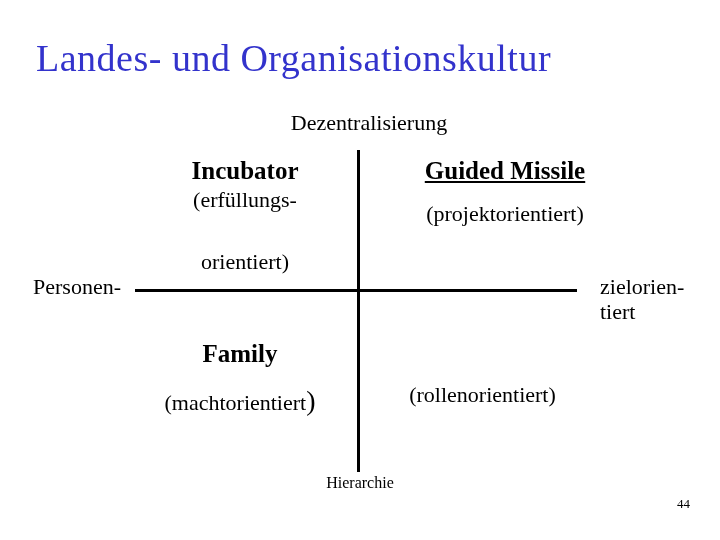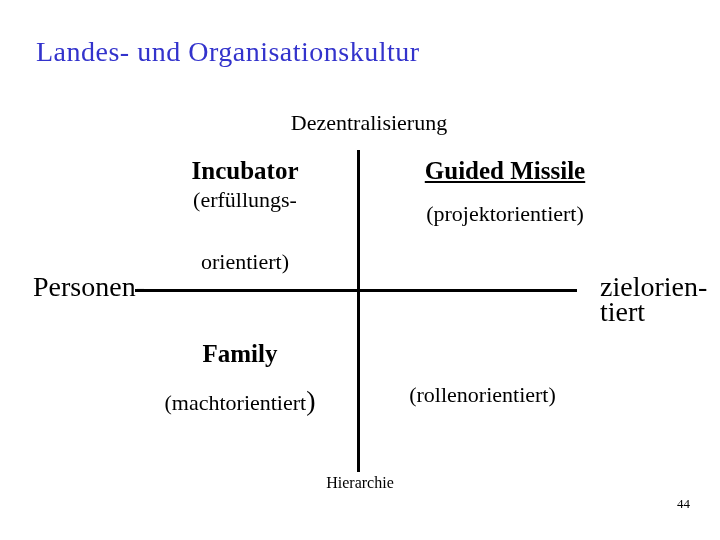--- a/index.html
+++ b/index.html
@@ -20,7 +20,7 @@
   .slide-title {
     left: 36px;
     top: 36px;
-    font-size: 28px;
+    font-size: 38px;
     font-weight: 400;
     color: #3333CC;
     letter-spacing: 0.5px;

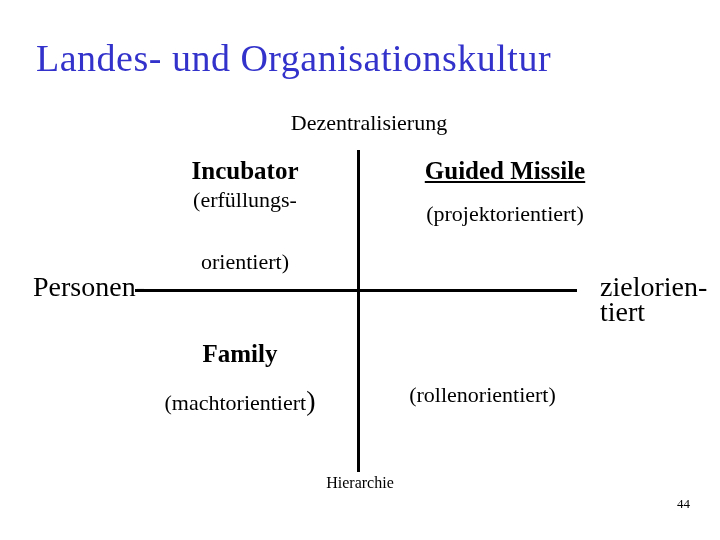--- a/index.html
+++ b/index.html
@@ -44,7 +44,7 @@
     white-space: nowrap;
   }
   .axis-side-label {
-    font-size: 28px;
+    font-size: 22px;
     line-height: 25px;
     white-space: nowrap;
   }

